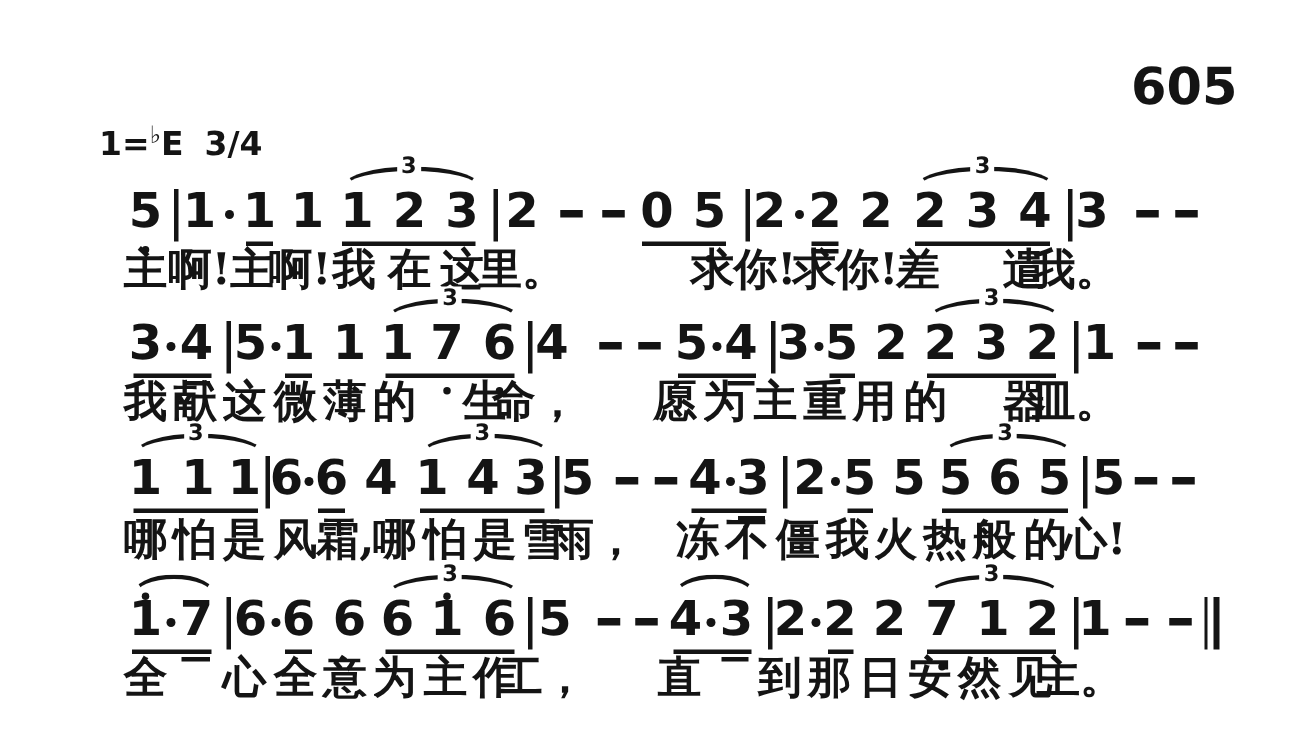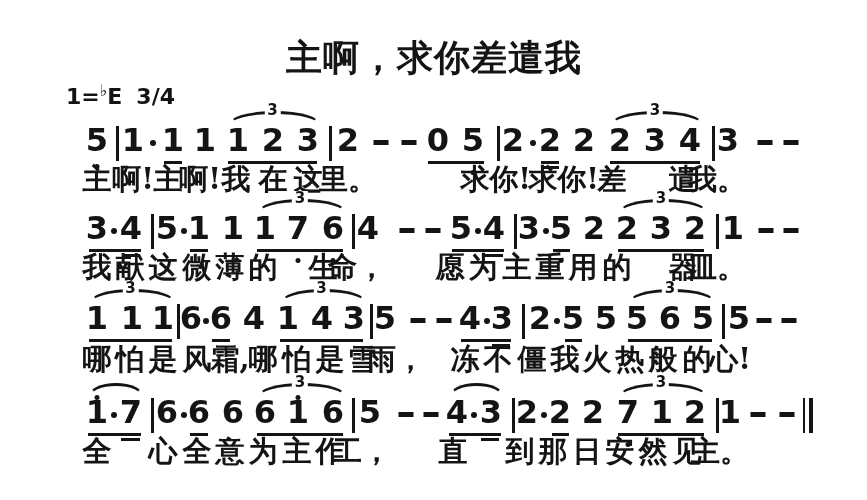--- a/index.html
+++ b/index.html
@@ -33,7 +33,6 @@
 <body>
 
 <div class="page">
-  <div class="title">主啊，求你差遣我</div>
   <div class="keysig"><span>1=</span><span class="flat">♭</span><span>E</span><span class="meter">3/4</span></div>
   <div id="score">
       <div class="note" style="left: 97px; top: 124px;">5</div>

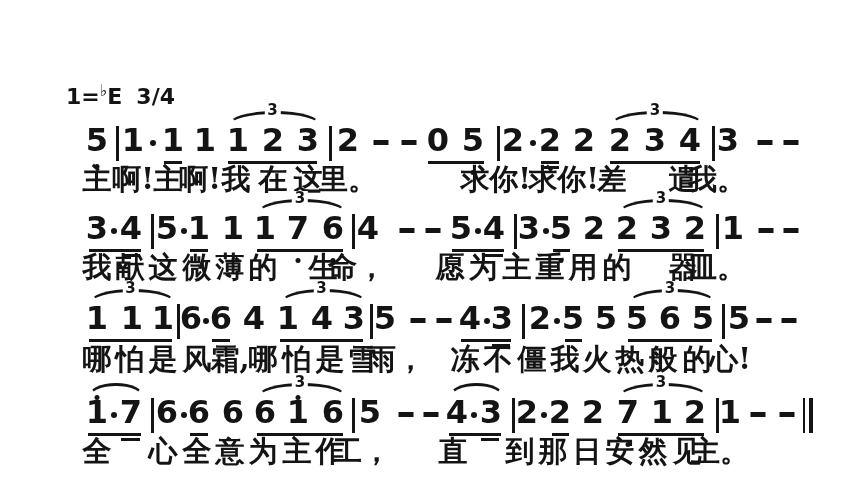--- a/index.html
+++ b/index.html
@@ -33,6 +33,7 @@
 <body>
 
 <div class="page">
+  <div class="number">605</div>
   <div class="keysig"><span>1=</span><span class="flat">♭</span><span>E</span><span class="meter">3/4</span></div>
   <div id="score">
       <div class="note" style="left: 97px; top: 124px;">5</div>

